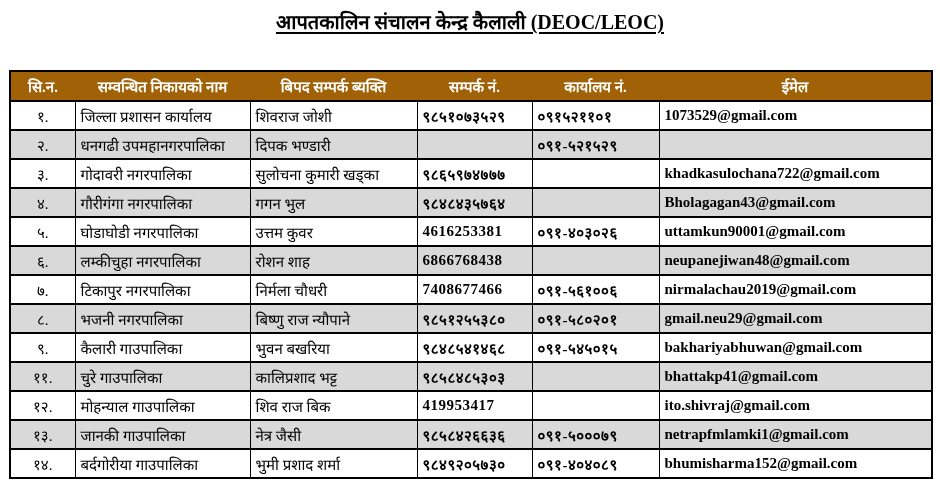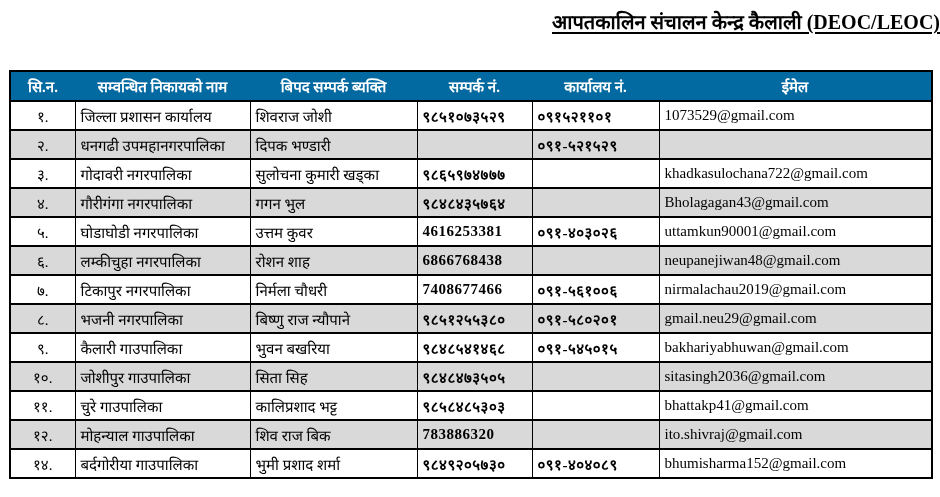--- a/index.html
+++ b/index.html
@@ -20,7 +20,7 @@
   .title {
     margin: 0;
     padding-top: 8px;
-    text-align: right;
+    text-align: center;
     font-size: 20px;
     font-weight: bold;
     color: #000000;

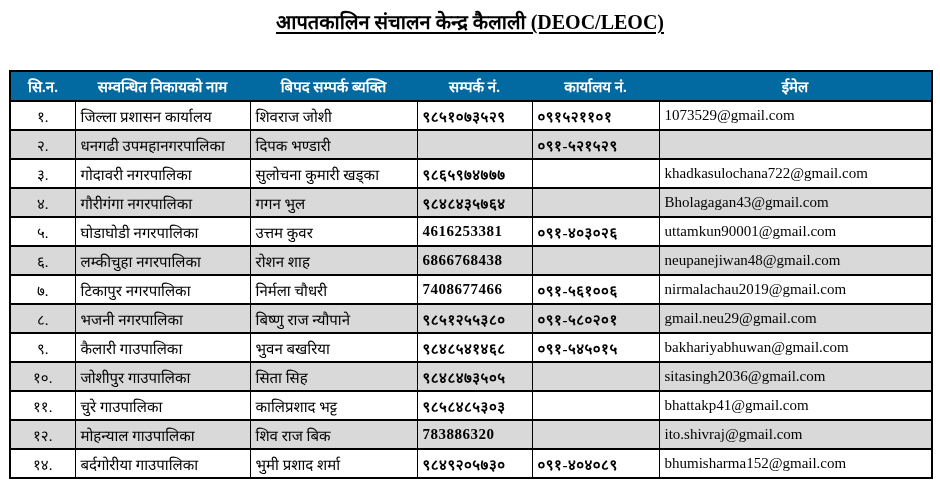--- a/index.html
+++ b/index.html
@@ -37,7 +37,7 @@
     border: 2px solid #000000;
   }
   table.contacts th {
-    background: #0369a1;
+    background: #a16207;
     color: #ffffff;
     font-weight: bold;
     font-size: 15px;

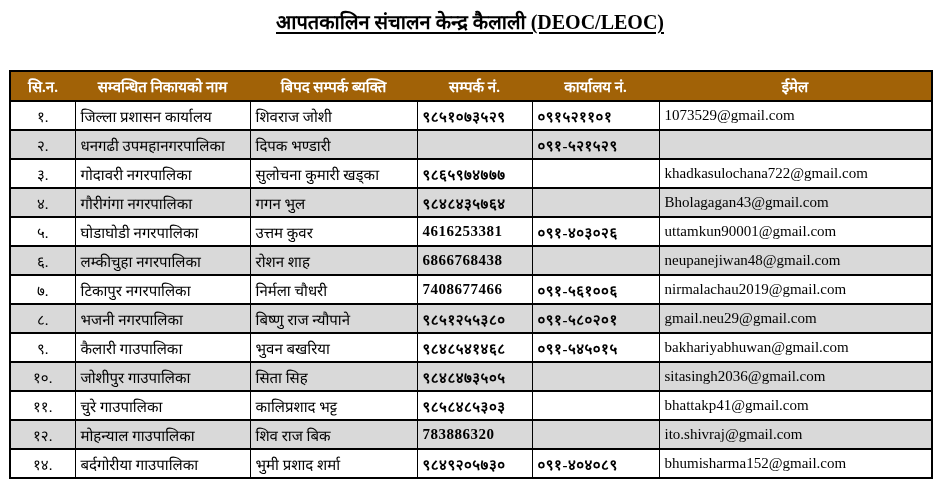--- a/index.html
+++ b/index.html
@@ -70,6 +70,7 @@
   td.email {
     font-size: 16px;
     padding-left: 8px;
+    font-weight: bold;
   }
   td.num {
     letter-spacing: 0.5px;

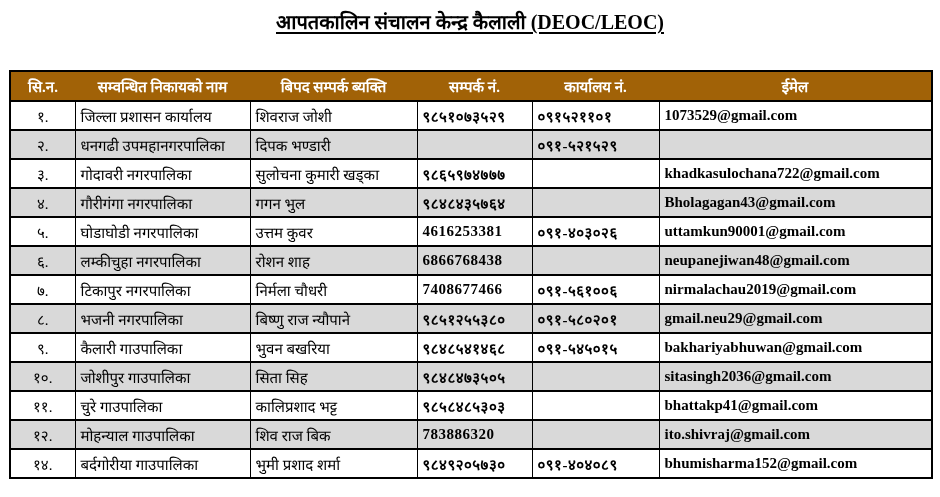--- a/index.html
+++ b/index.html
@@ -176,14 +176,6 @@
         <td class="email">bakhariyabhuwan@gmail.com</td>
       </tr>
       <tr>
-        <td class="sn">१०.</td>
-        <td class="dev">जोशीपुर गाउपालिका</td>
-        <td class="dev">सिता सिह</td>
-        <td class="num">९८४८४७३५०५</td>
-        <td class="num"></td>
-        <td class="email">sitasingh2036@gmail.com</td>
-      </tr>
-      <tr>
         <td class="sn">११.</td>
         <td class="dev">चुरे गाउपालिका</td>
         <td class="dev">कालिप्रशाद भट्ट</td>

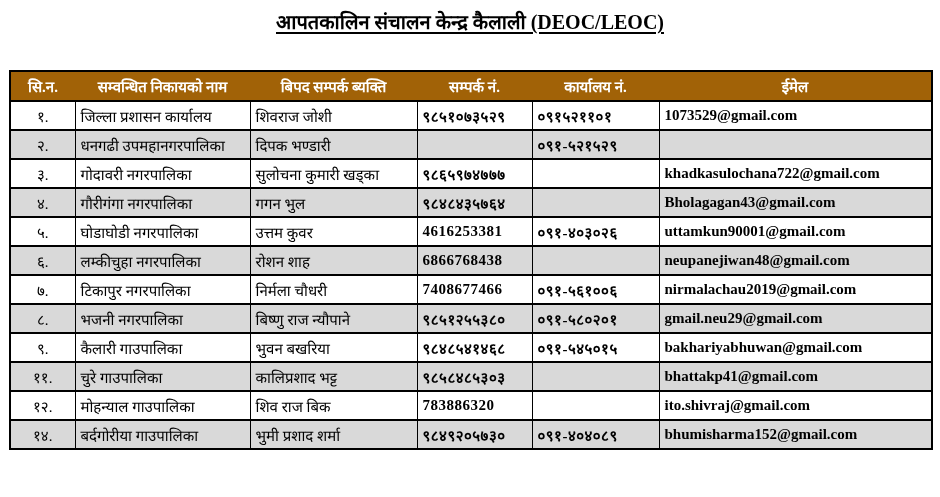--- a/index.html
+++ b/index.html
@@ -187,7 +187,7 @@
         <td class="sn">१२.</td>
         <td class="dev">मोहन्याल गाउपालिका</td>
         <td class="dev">शिव राज बिक</td>
-        <td class="num">783886320</td>
+        <td class="num">419953417</td>
         <td class="num"></td>
         <td class="email">ito.shivraj@gmail.com</td>
       </tr>

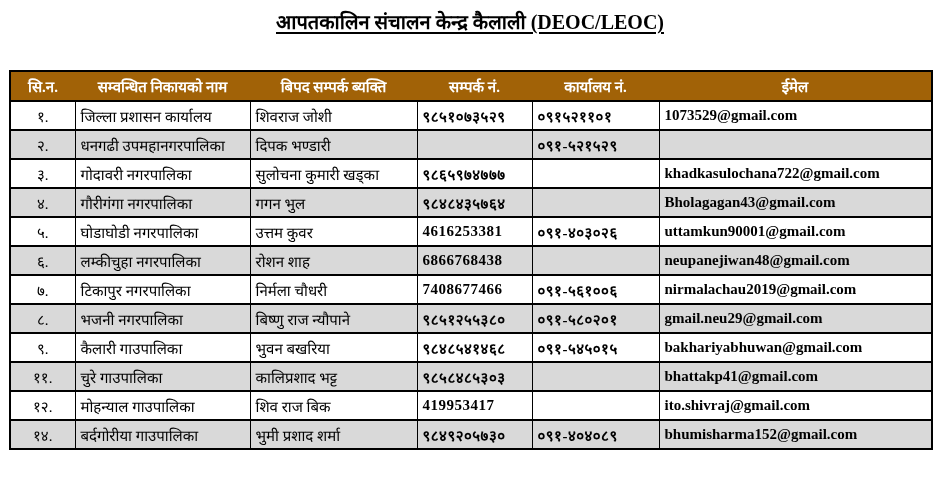--- a/index.html
+++ b/index.html
@@ -192,6 +192,14 @@
         <td class="email">ito.shivraj@gmail.com</td>
       </tr>
       <tr>
+        <td class="sn">१३.</td>
+        <td class="dev">जानकी गाउपालिका</td>
+        <td class="dev">नेत्र जैसी</td>
+        <td class="num">९८५८४२६६३६</td>
+        <td class="num">०९१-५०००७९</td>
+        <td class="email">netrapfmlamki1@gmail.com</td>
+      </tr>
+      <tr>
         <td class="sn">१४.</td>
         <td class="dev">बर्दगोरीया गाउपालिका</td>
         <td class="dev">भुमी प्रशाद शर्मा</td>

